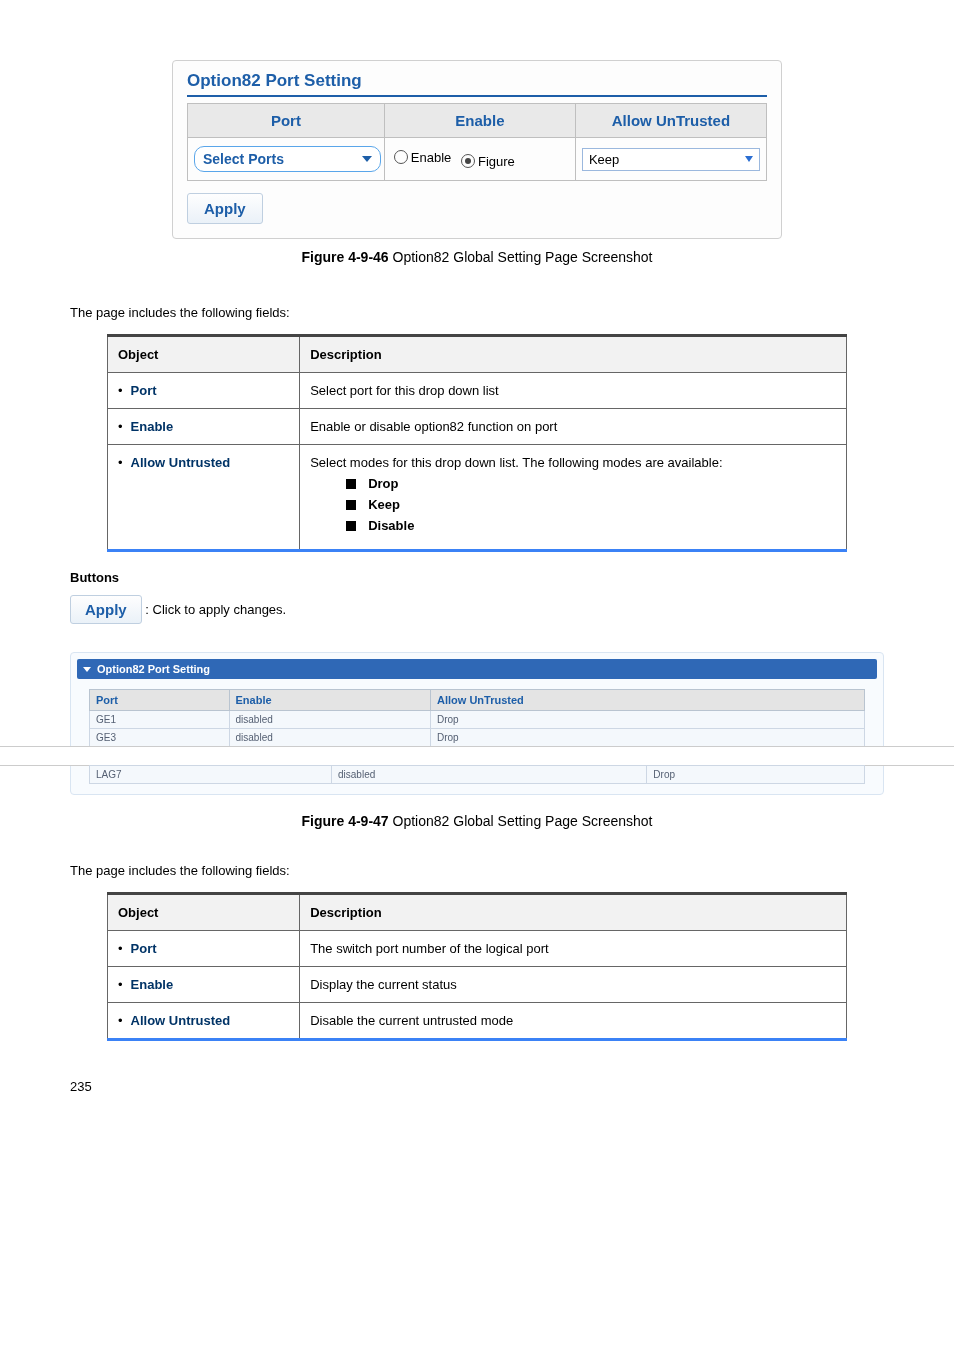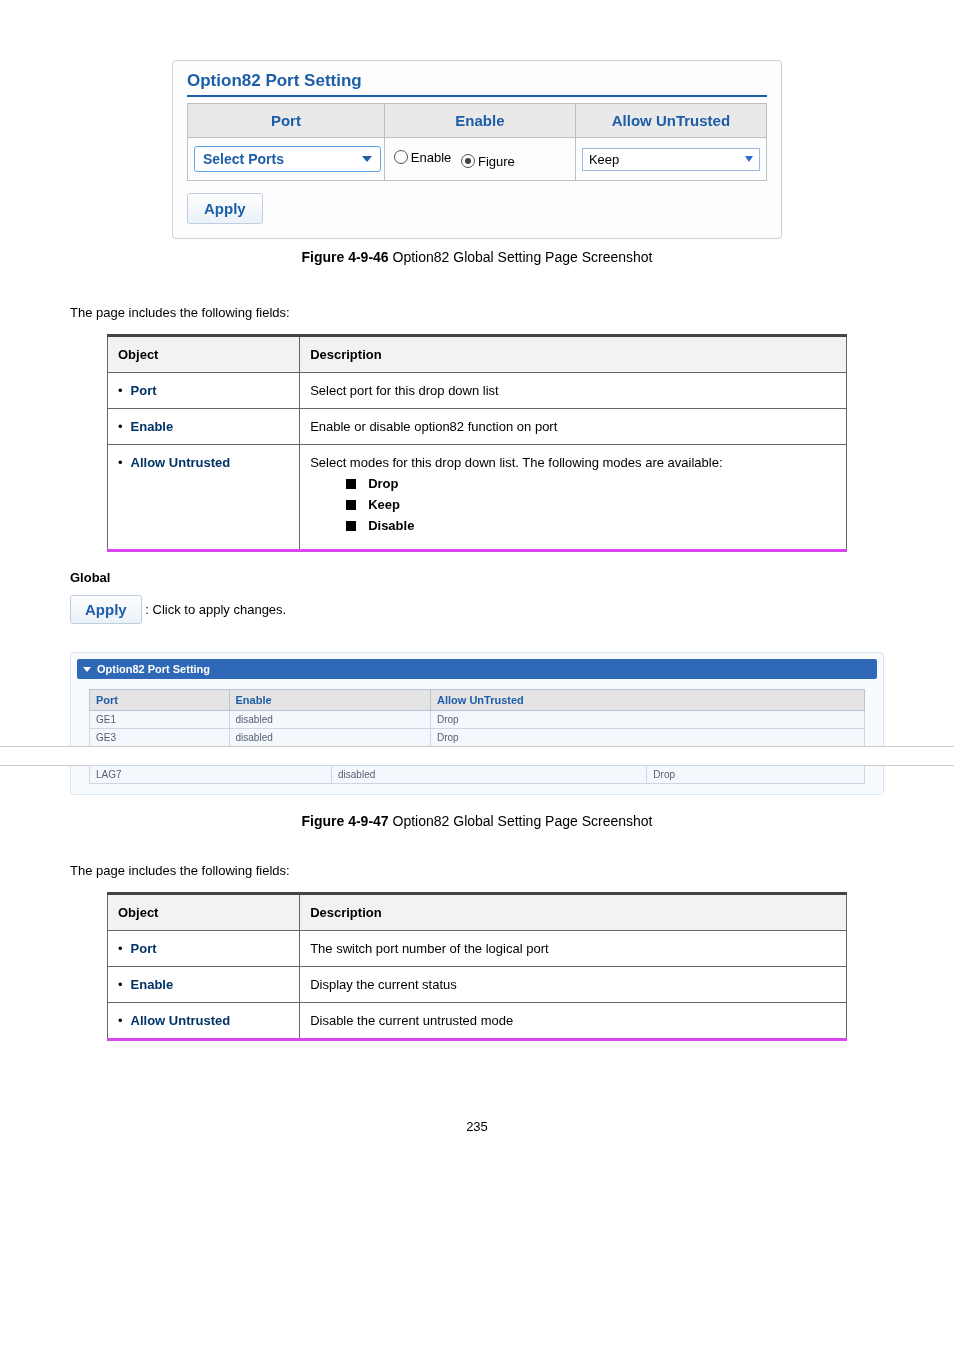--- a/index.html
+++ b/index.html
@@ -53,7 +53,7 @@
     align-items: center;
     gap: 6px;
     border: 1px solid #5aa6ea;
-    border-radius: 3px;
+    border-radius: 10px;
     background: #fff;
     color: #1d5ea8;
     font-weight: bold;

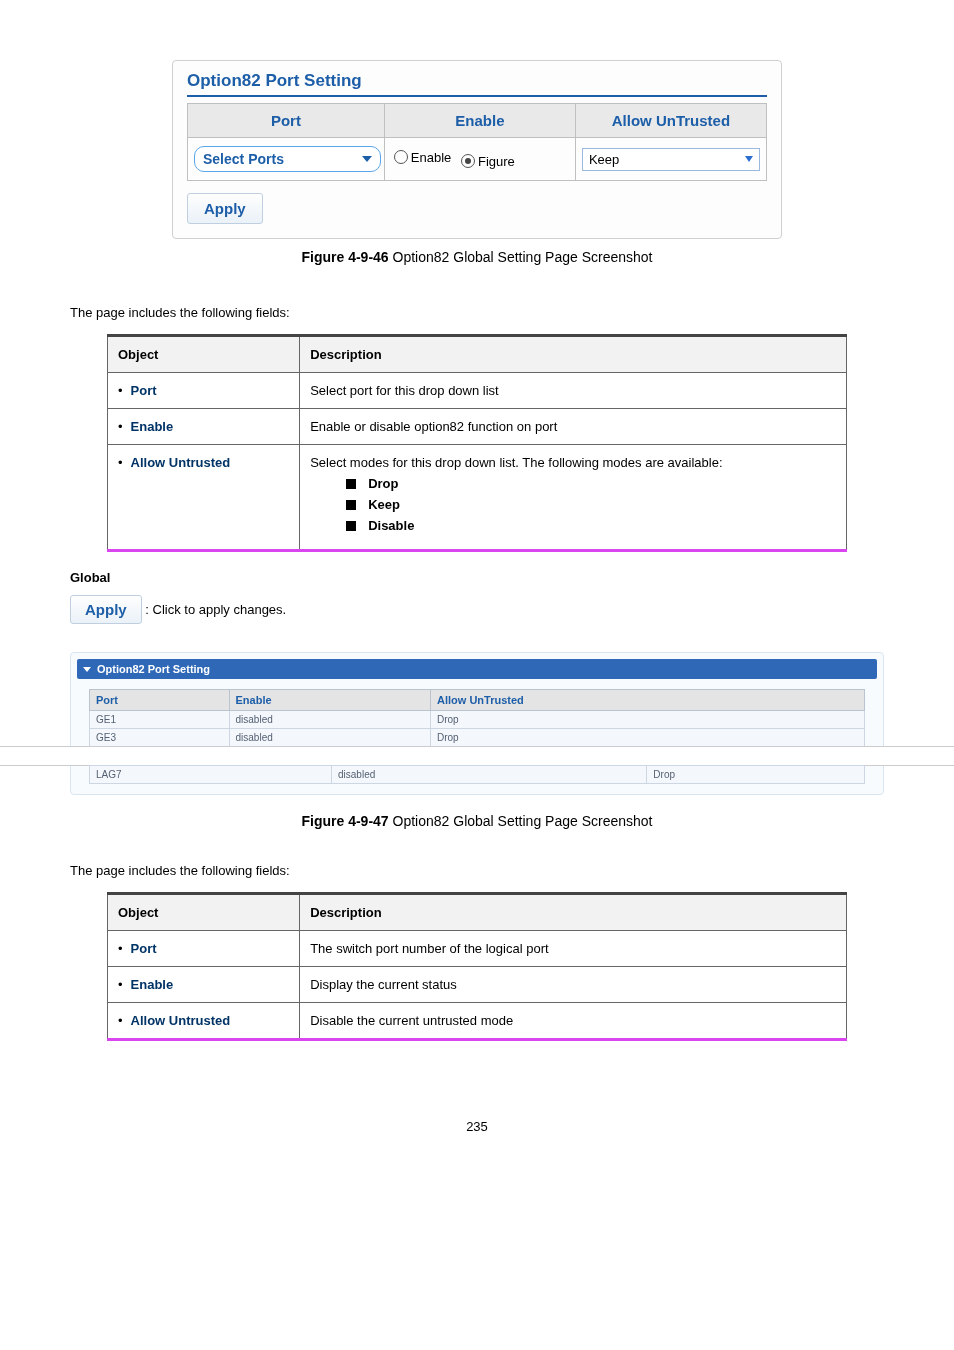--- a/index.html
+++ b/index.html
@@ -106,7 +106,7 @@
     margin: 0 auto 18px auto;
     border-collapse: collapse;
     border-top: 3px solid #444;
-    border-bottom: 3px solid #d946ef;
+    border-bottom: 3px solid #3b82f6;
   }
   table.doc th {
     background: #f2f2f2;

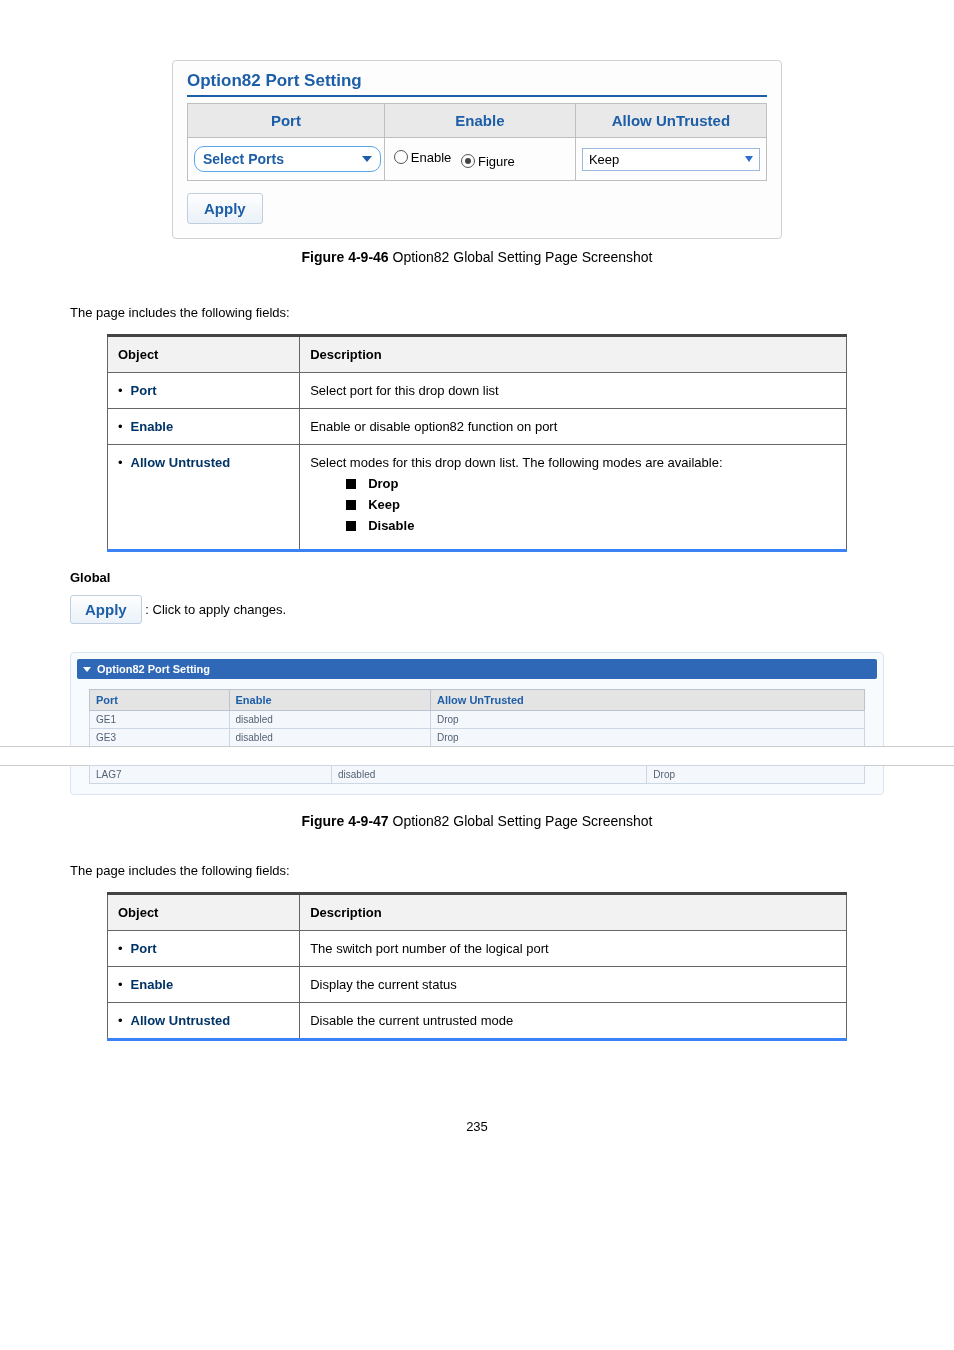--- a/index.html
+++ b/index.html
@@ -271,7 +271,7 @@
 </tbody>
   </table>
 
-<div class="buttons-heading">Global</div>
+<div class="buttons-heading">Buttons</div>
 <div>
   <span class="btn-inline">Apply</span>
   <span class="btn-desc">: Click to apply changes.</span>

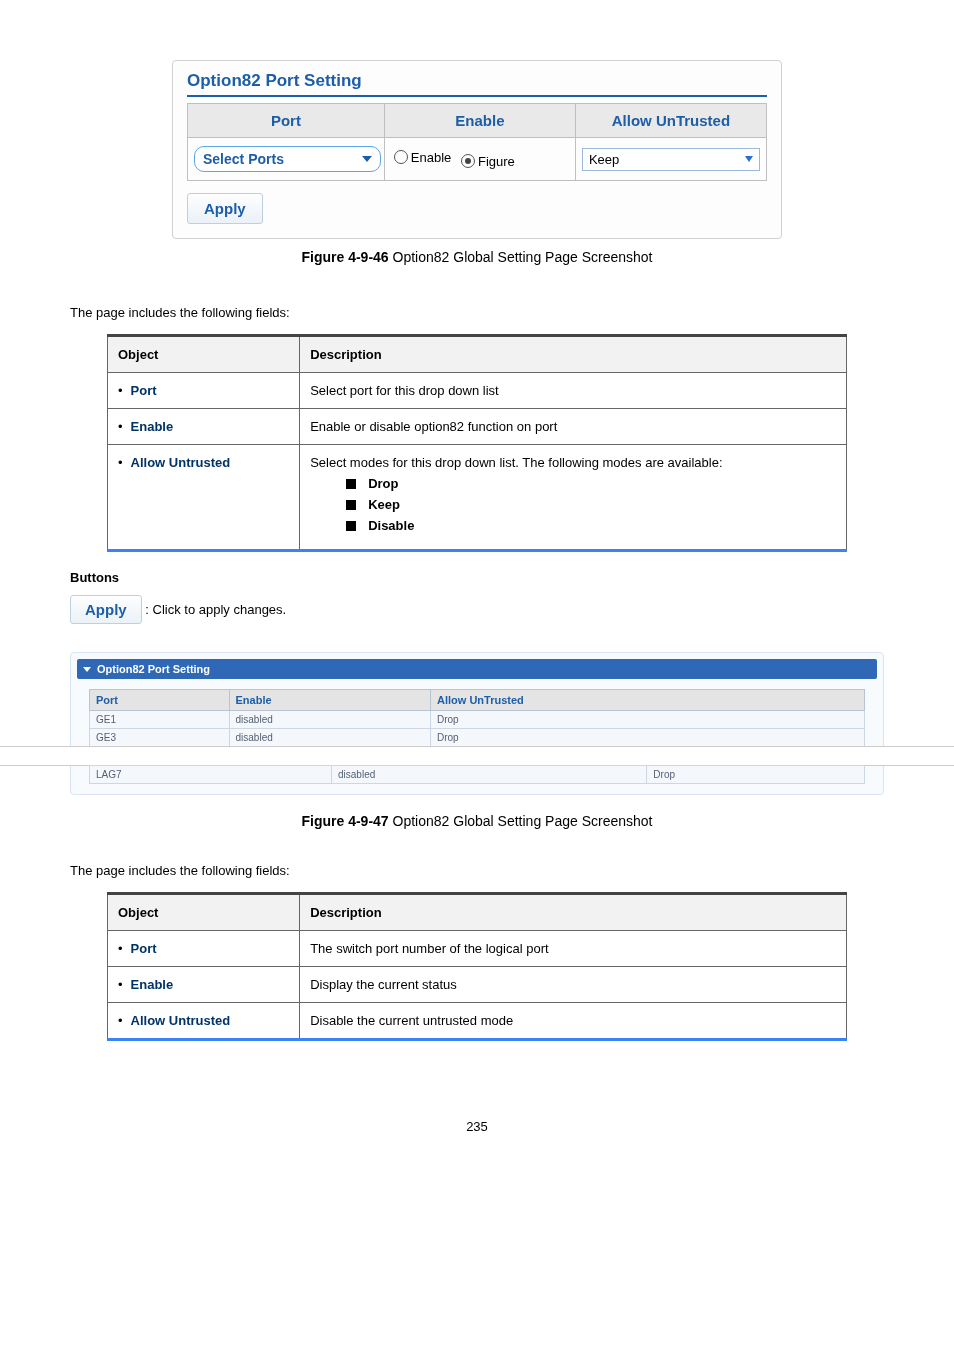--- a/index.html
+++ b/index.html
@@ -190,7 +190,7 @@
     box-shadow: 0 -1px 0 #ccc, 0 1px 0 #ccc;
   }
   table.status.second { width: 100%; }
-  .page-num { text-align: center; margin-top: 78px; font-size: 13px; }
+  .page-num { text-align: left; margin-top: 38px; font-size: 13px; }
 </style>
 </head>
 <body>

